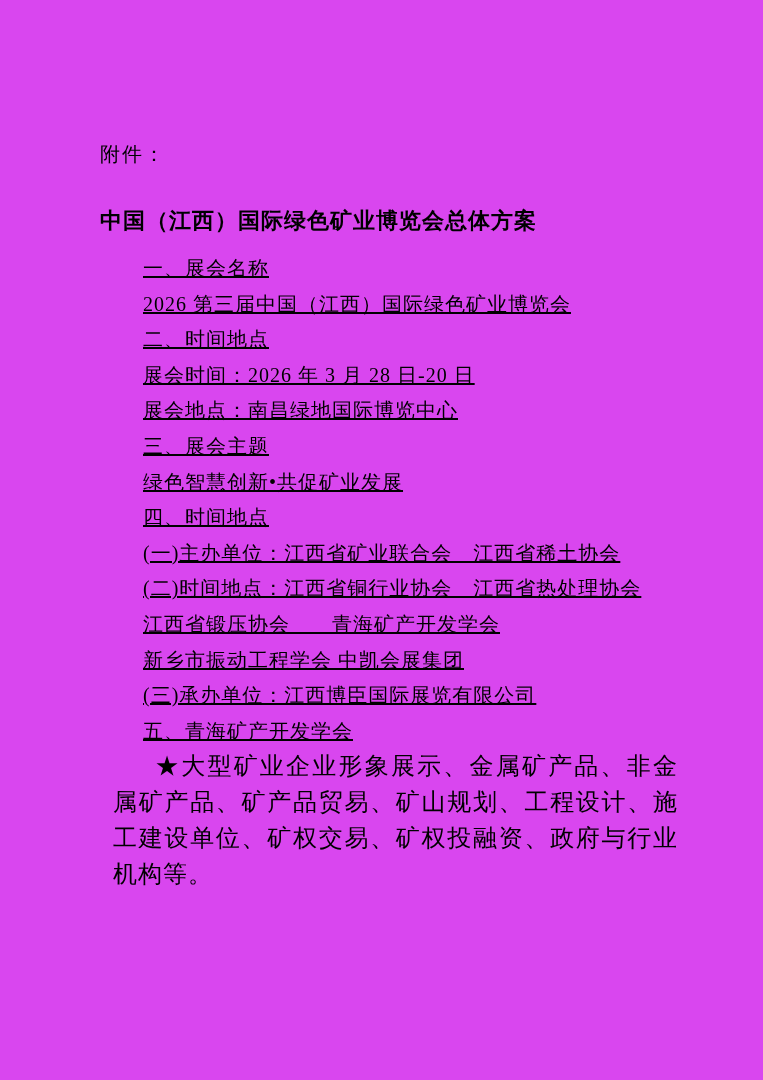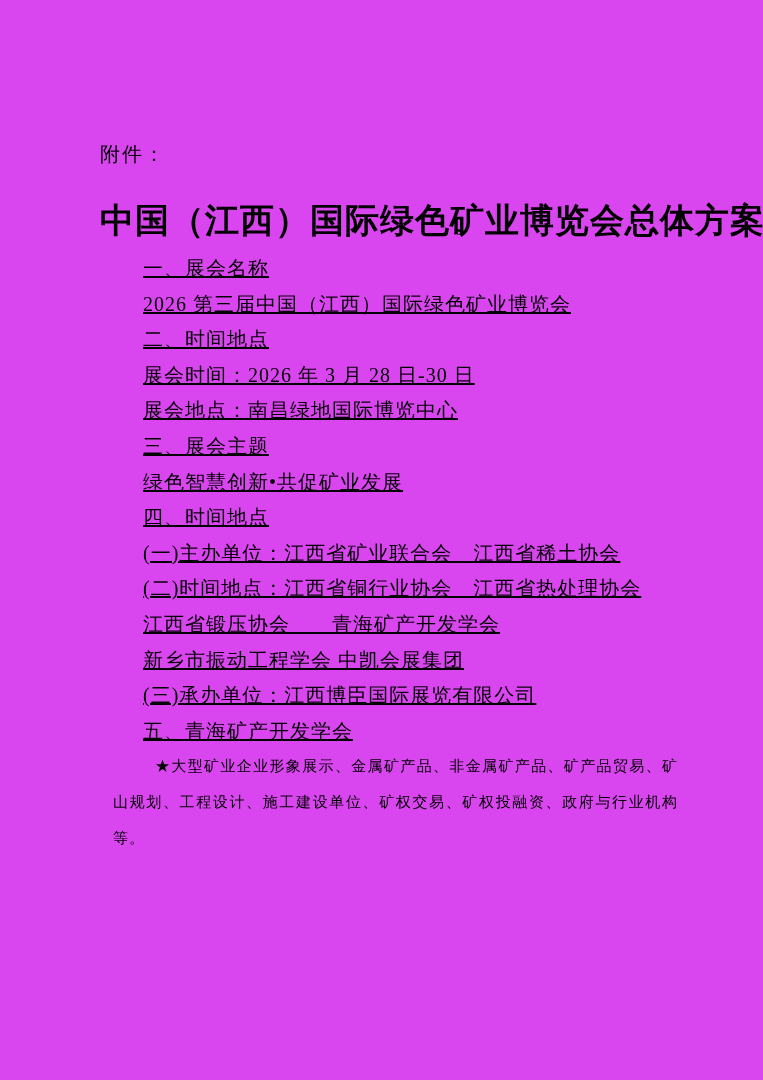--- a/index.html
+++ b/index.html
@@ -24,9 +24,9 @@
   }
   .doc-title {
     margin-top: 37px;
-    font-size: 34px;
+    font-size: 22px;
     font-weight: bold;
-    text-align: center;
+    text-align: left;
     line-height: 34px;
     letter-spacing: 1px;
     white-space: pre;

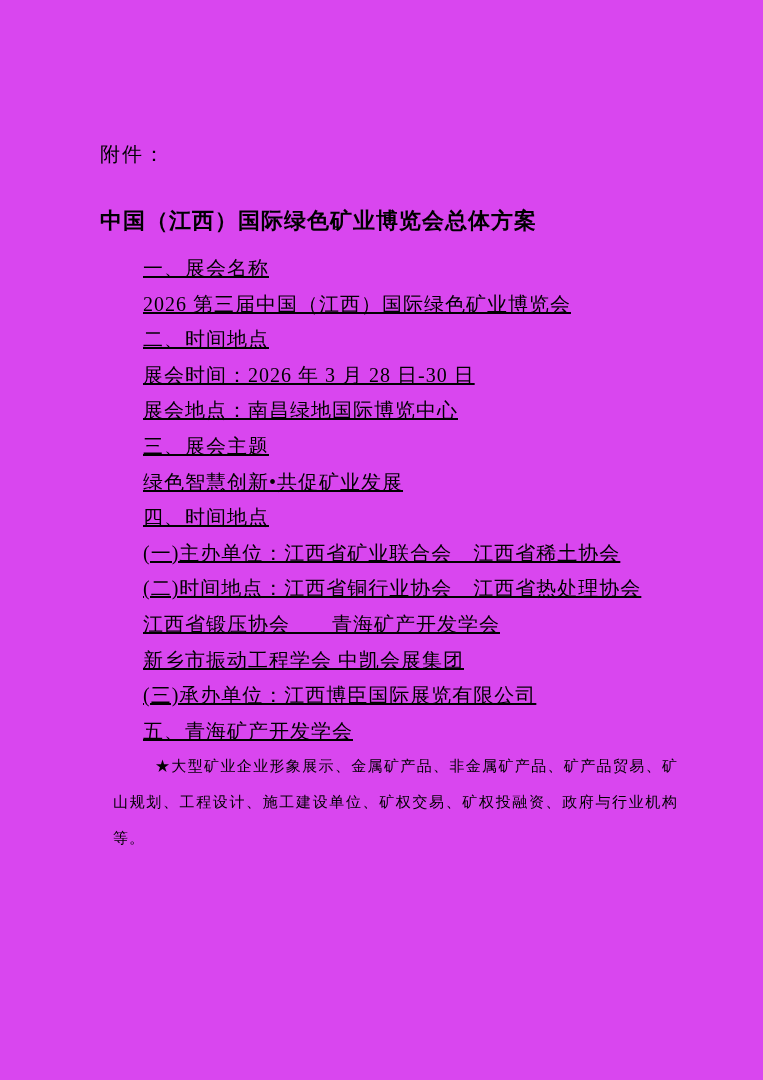--- a/index.html
+++ b/index.html
@@ -63,7 +63,7 @@
     <div class="doc-line">一、展会名称</div>
     <div class="doc-line">2026 第三届中国（江西）国际绿色矿业博览会</div>
     <div class="doc-line">二、时间地点</div>
-    <div class="doc-line">展会时间：2026 年 3 月 28 日-30 日</div>
+    <div class="doc-line">展会时间：2026 年 3 月 28 日-20 日</div>
     <div class="doc-line">展会地点：南昌绿地国际博览中心</div>
     <div class="doc-line">三、展会主题</div>
     <div class="doc-line">绿色智慧创新•共促矿业发展</div>

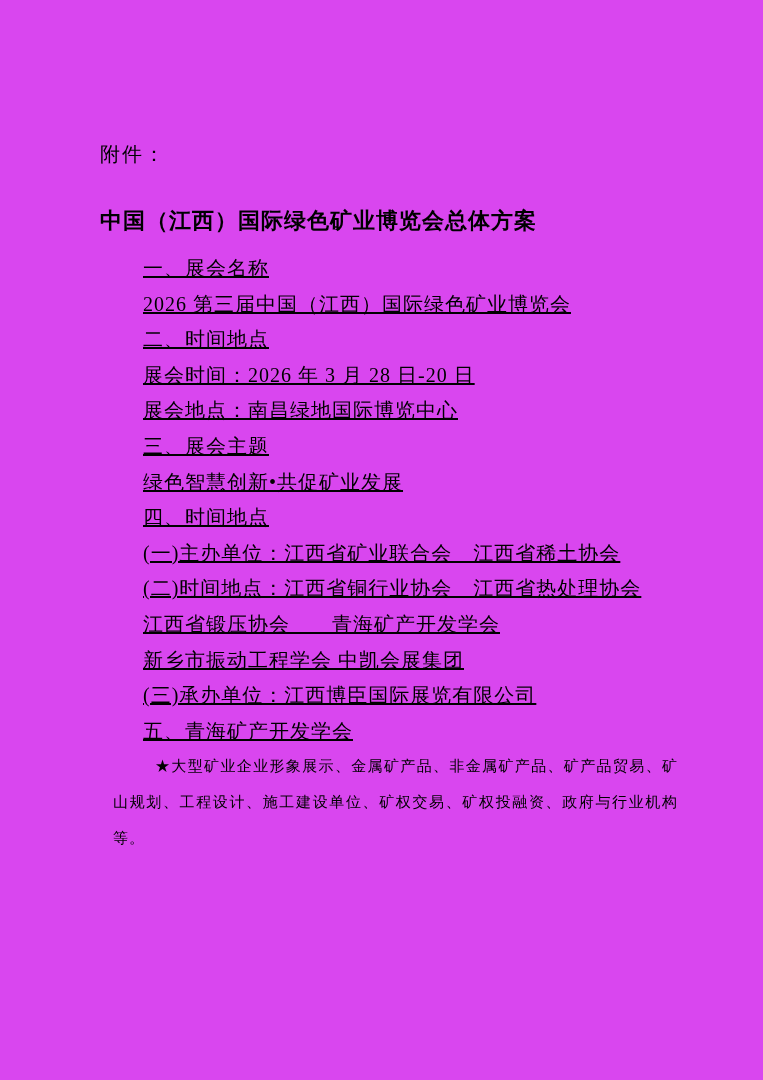--- a/index.html
+++ b/index.html
@@ -43,7 +43,7 @@
     text-decoration: underline;
   }
   .closing-paragraph {
-    font-size: 15px;
+    font-size: 24px;
     line-height: 35.8px;
     margin-left: 13px;
     text-indent: 42px;

